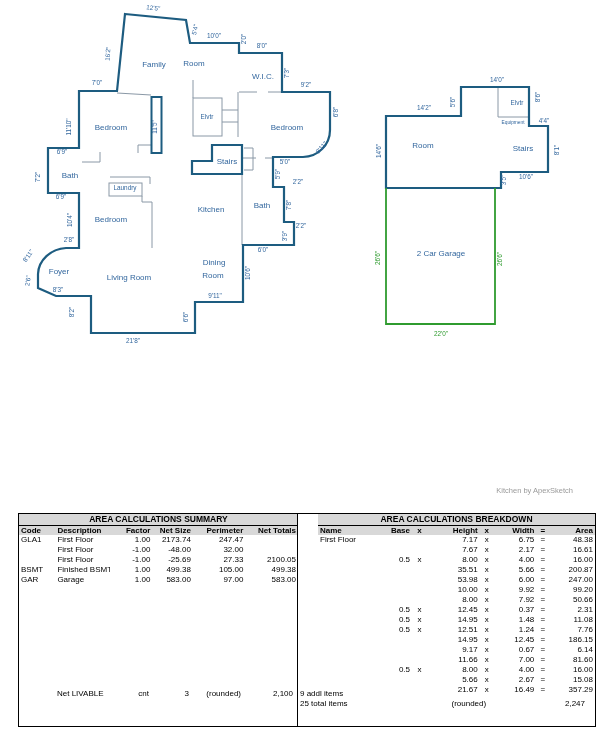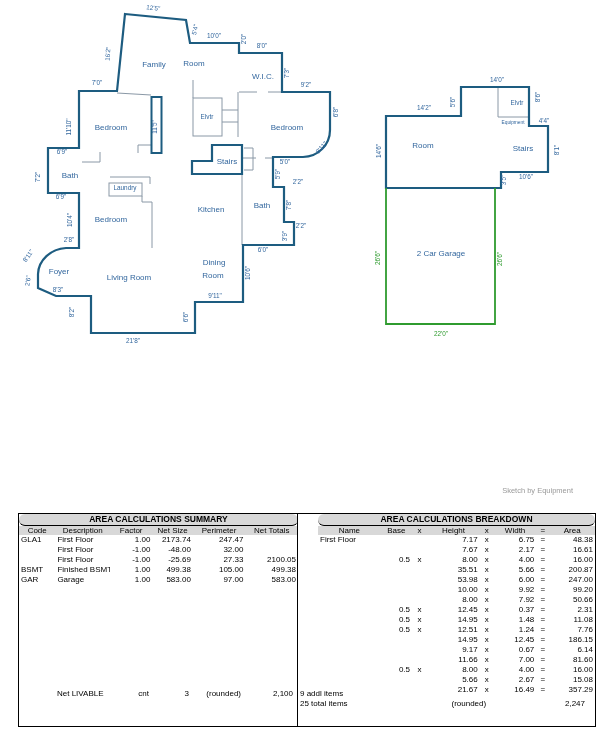--- a/index.html
+++ b/index.html
@@ -127,7 +127,7 @@
       <text transform="translate(441,256) rotate(0)" class="room">2 Car Garage</text>
     </svg>
 
-  <div class="credit">Sketch by Equipment</div>
+  <div class="credit">Kitchen by ApexSketch</div>
 
   <div class="tbl" id="summary-tbl" style="left:18px;width:279px;">
     <div class="band">AREA CALCULATIONS SUMMARY</div>

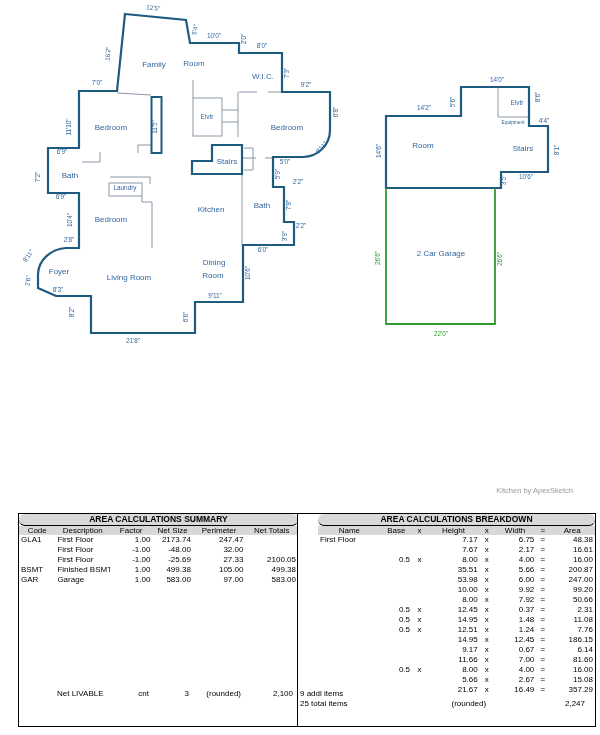--- a/index.html
+++ b/index.html
@@ -14,7 +14,7 @@
   .credit{position:absolute;top:486px;right:27px;font-size:7.5px;color:#9a9a9a;}
   .tbl{position:absolute;top:513px;height:212px;border:1.5px solid #000;background:#fff;}
   .tbl .band{background:#d8d8d8;border-bottom:1px solid #000;text-align:center;
-             font-weight:bold;font-size:8.5px;height:11px;line-height:11px;color:#000;border-radius:6px;}
+             font-weight:bold;font-size:8.5px;height:11px;line-height:11px;color:#000;}
   .tbl table{border-collapse:collapse;table-layout:fixed;width:100%;}
   .tbl th,.tbl td{font-size:8px;height:10px;line-height:10px;padding:0 2px;
                   white-space:nowrap;overflow:hidden;font-weight:normal;color:#000;}

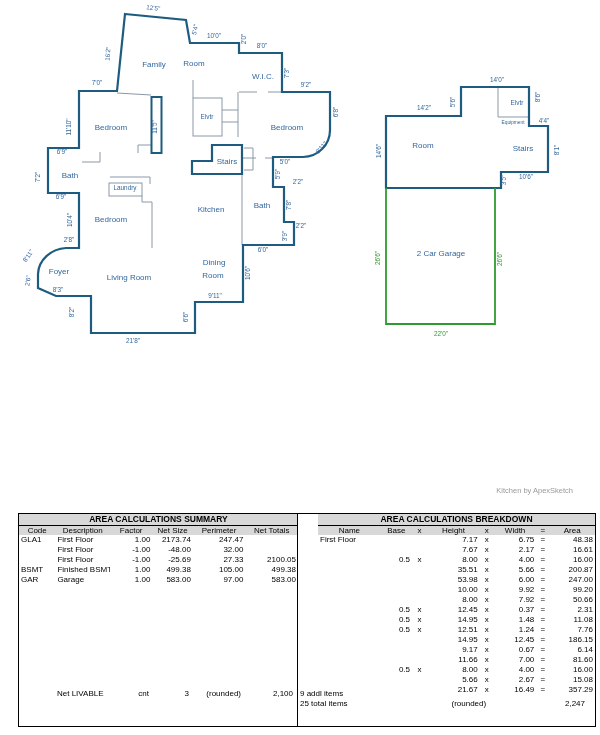--- a/index.html
+++ b/index.html
@@ -18,7 +18,7 @@
   .tbl table{border-collapse:collapse;table-layout:fixed;width:100%;}
   .tbl th,.tbl td{font-size:8px;height:10px;line-height:10px;padding:0 2px;
                   white-space:nowrap;overflow:hidden;font-weight:normal;color:#000;}
-  .tbl thead th{background:#d8d8d8;font-weight:normal;height:9px;line-height:9px;text-align:center;}
+  .tbl thead th{background:#d8d8d8;font-weight:bold;height:9px;line-height:9px;}
   .al{text-align:left}.ar{text-align:right}.ac{text-align:center}
   .tfoot{position:absolute;left:0;right:8px;}
   #summary-footer{bottom:27px;}

